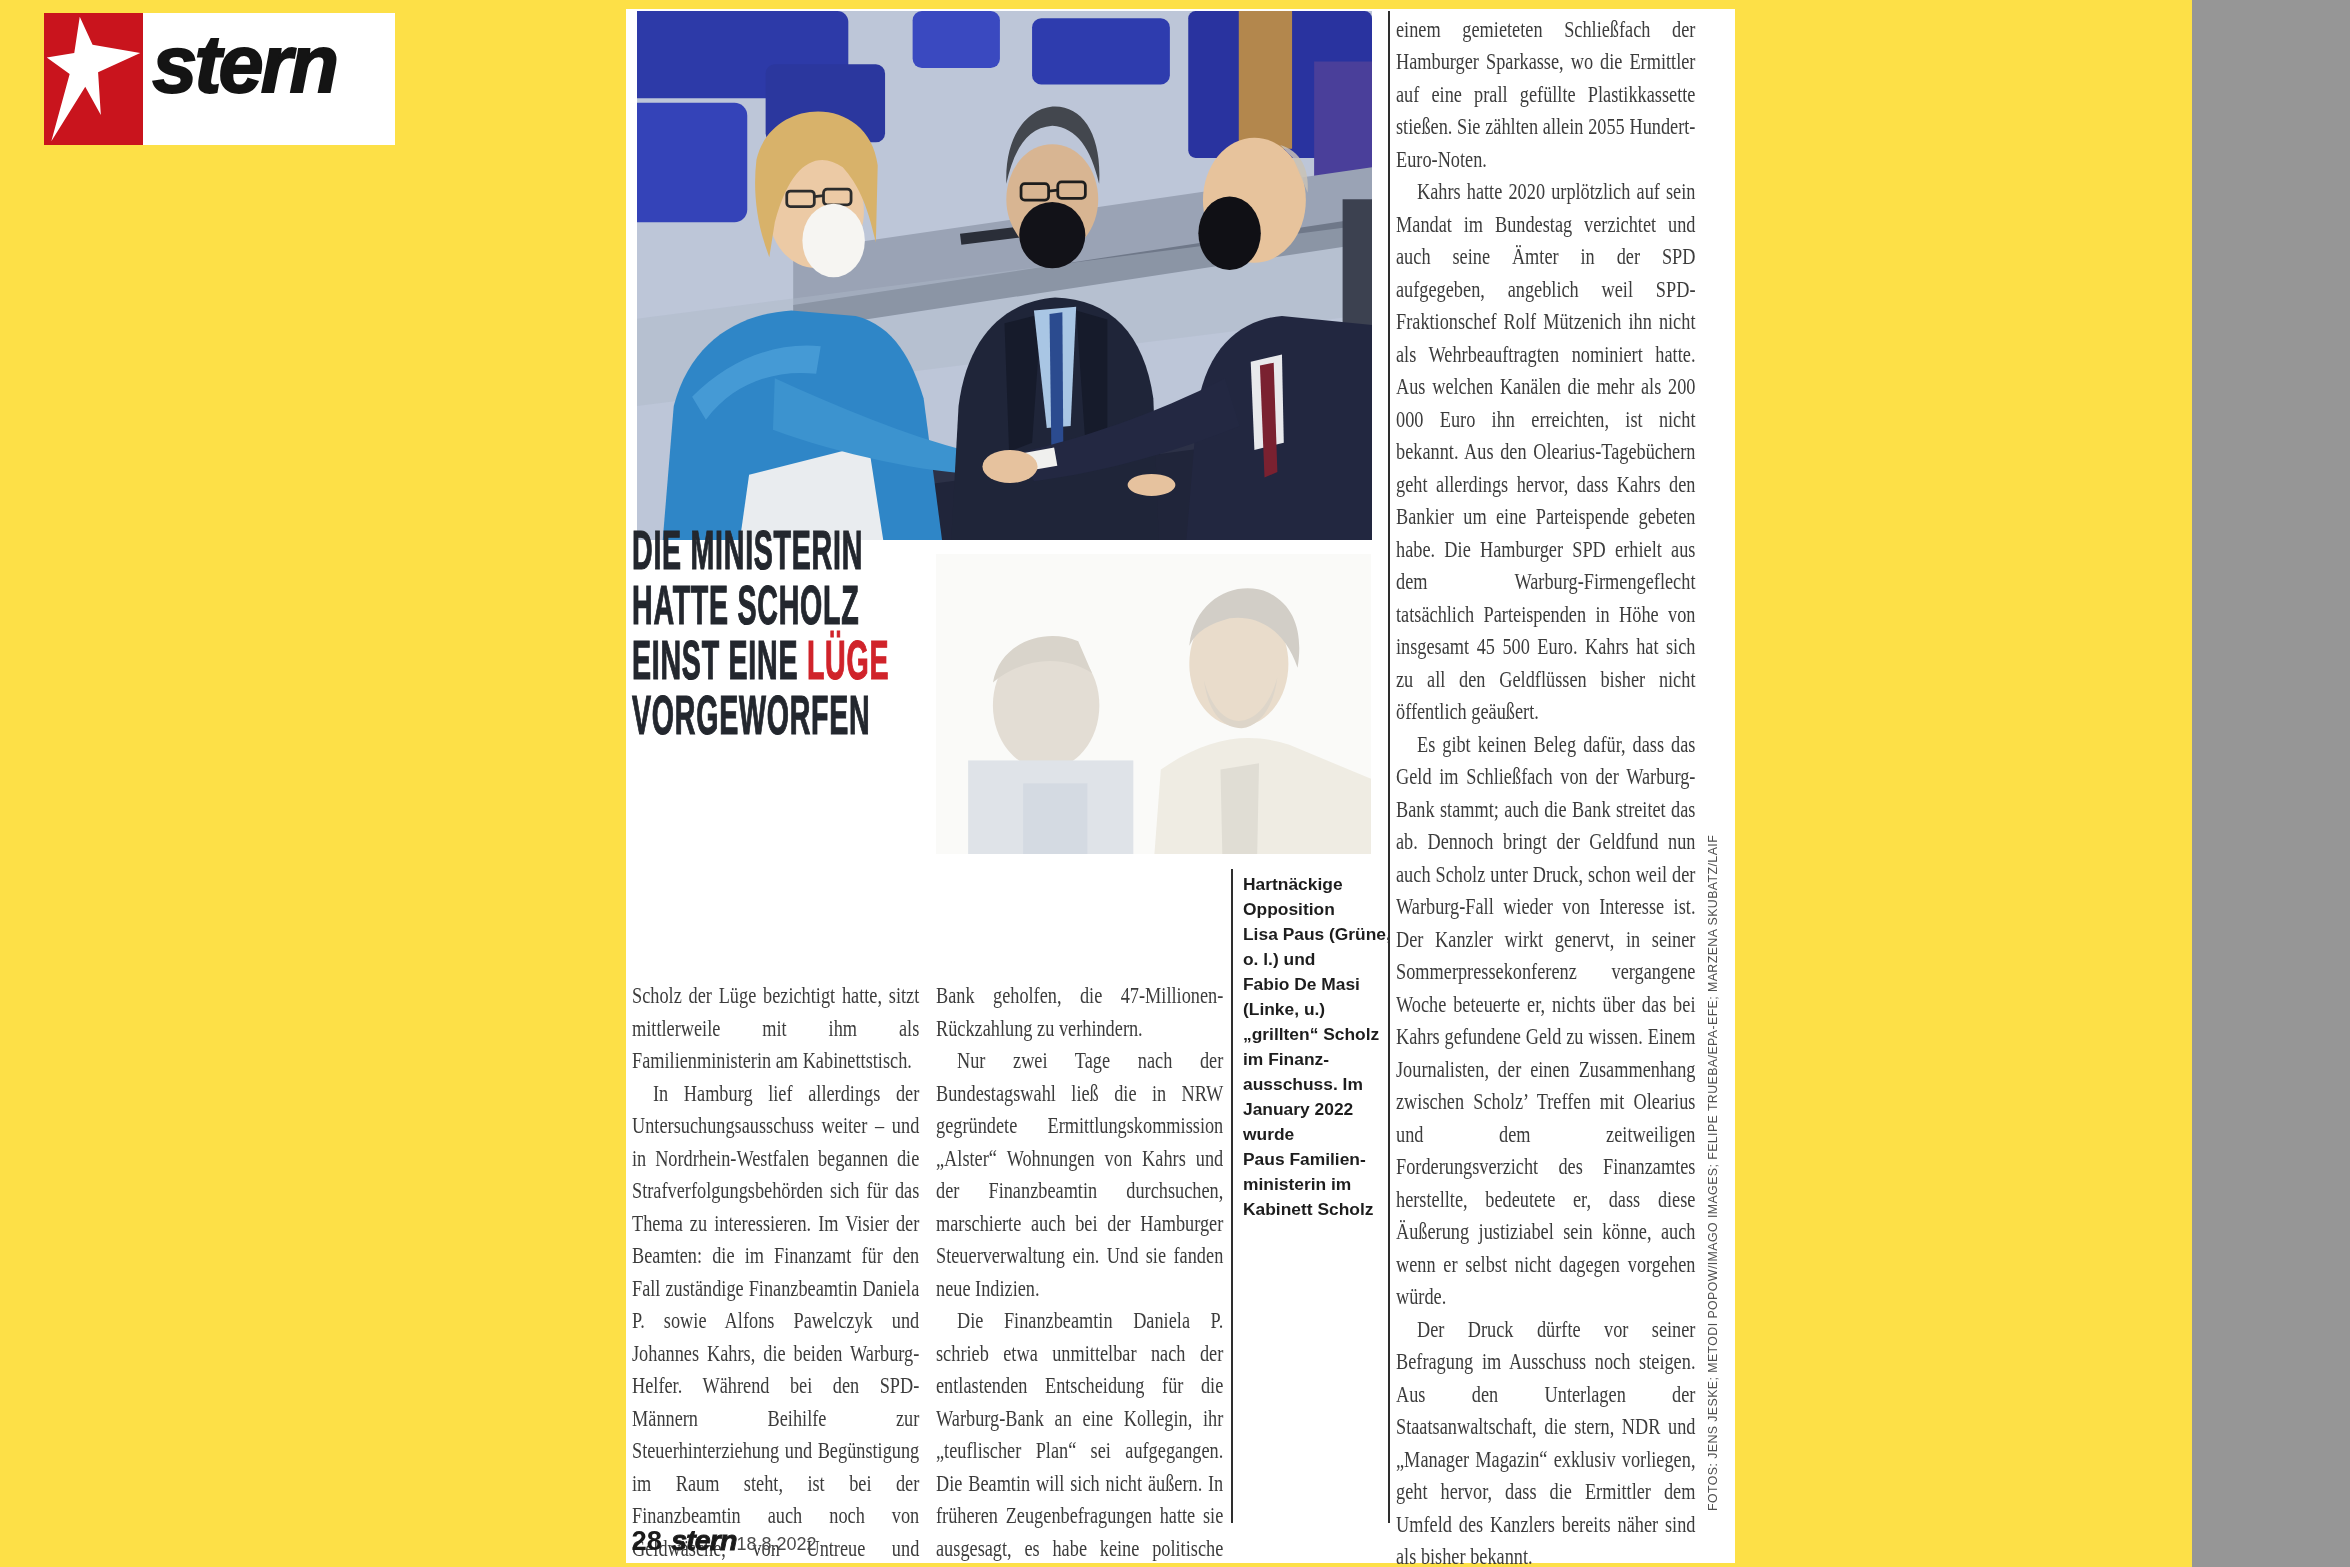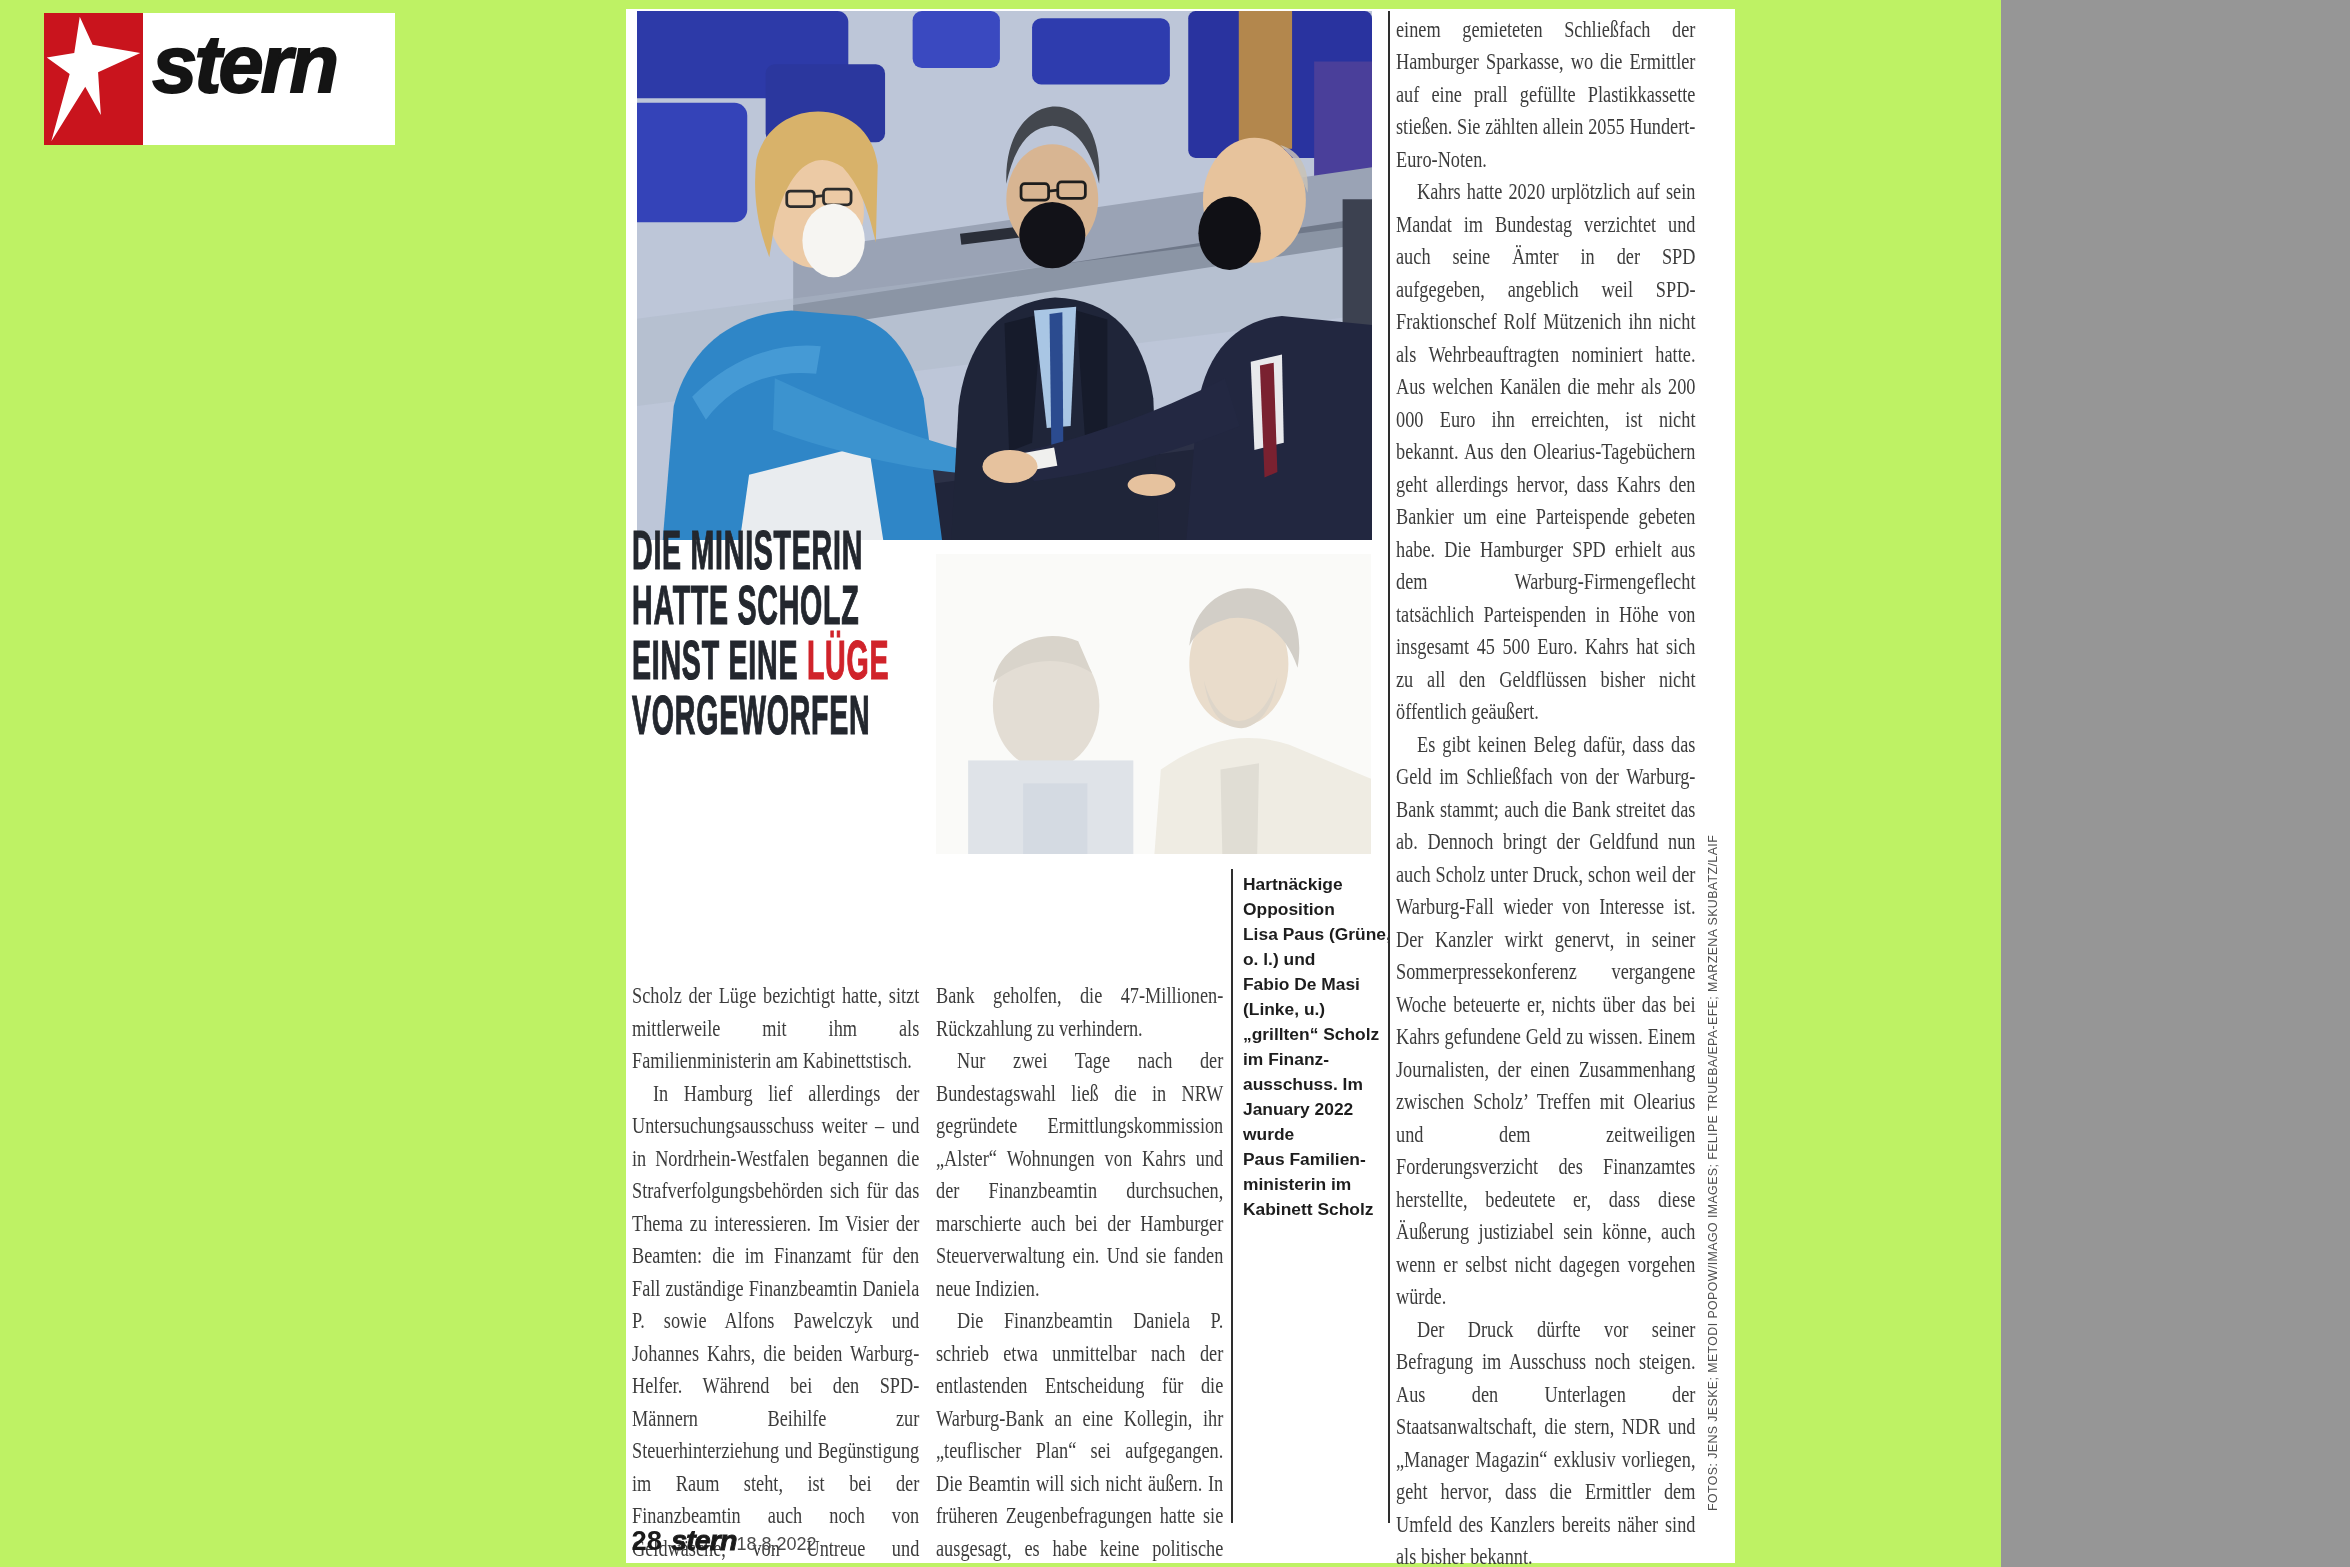--- a/index.html
+++ b/index.html
@@ -3,7 +3,7 @@
 <meta charset="utf-8">
 <style>
   html,body { margin:0; padding:0; background:#969696; }
-  .stage { position:relative; width:2001px; height:1568px; background:#bef264;
+  .stage { position:relative; width:2192px; height:1568px; background:#fde047;
            overflow:hidden; font-family:"Liberation Sans", sans-serif; }
 
   

